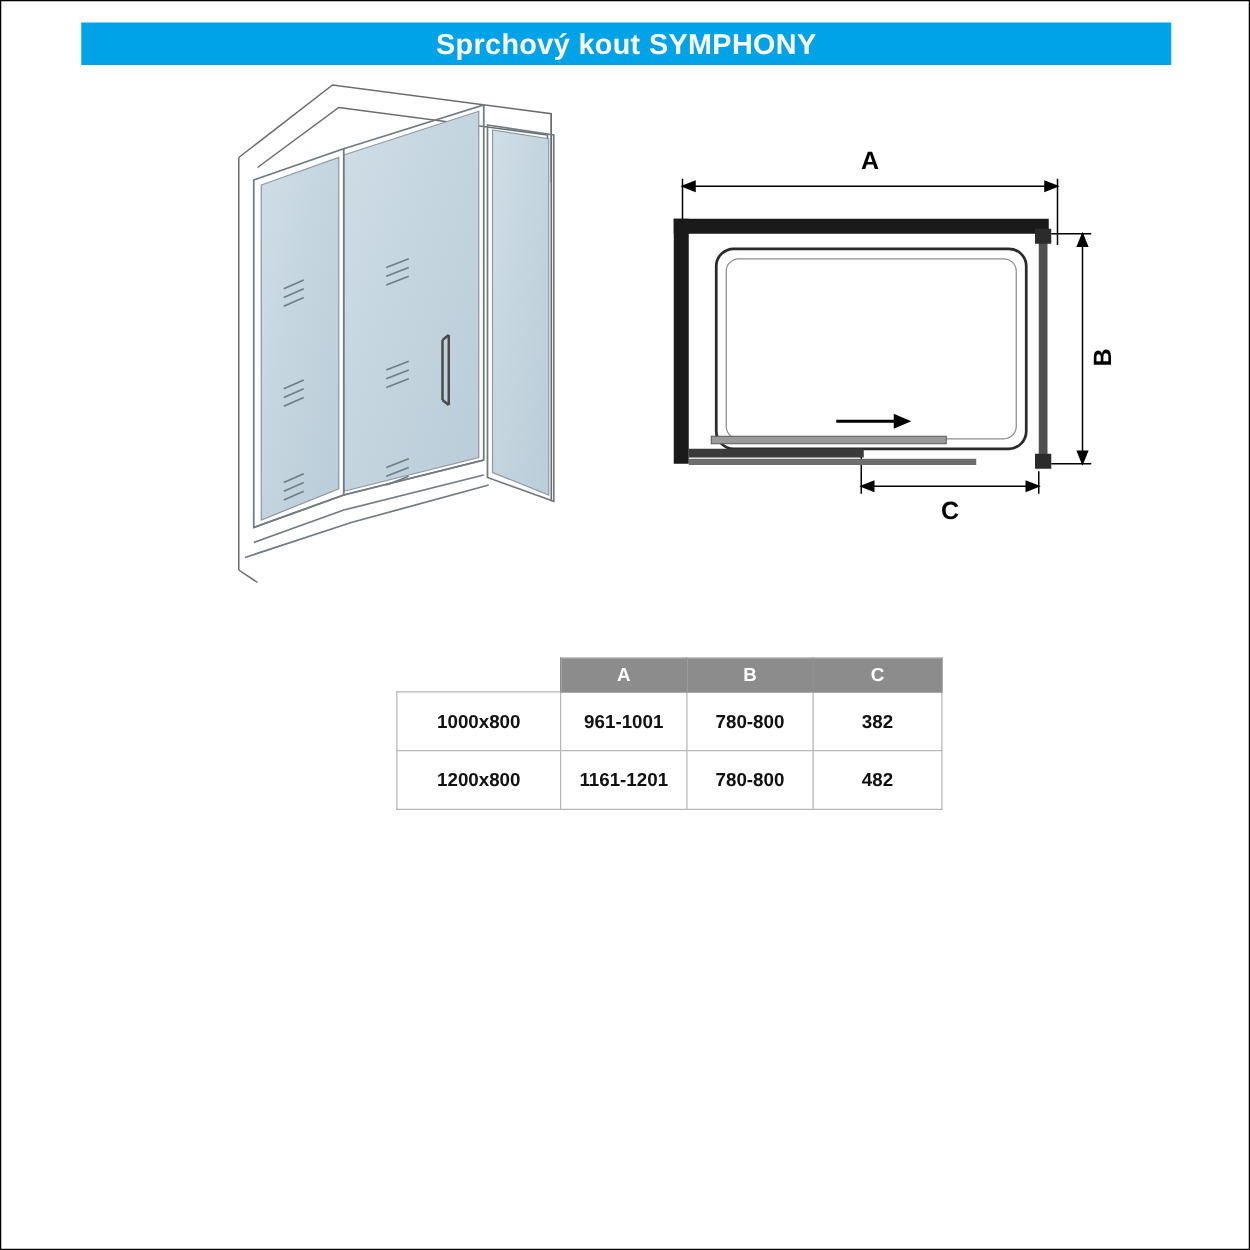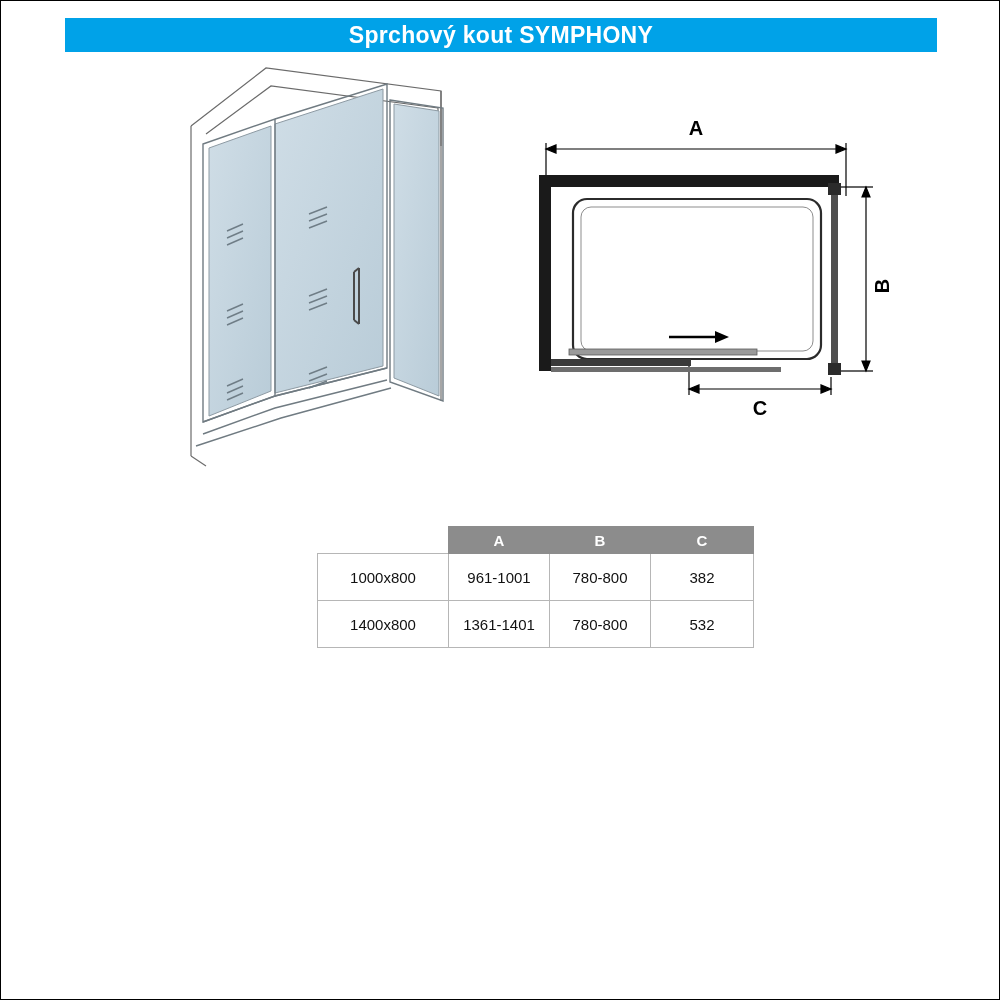--- a/index.html
+++ b/index.html
@@ -71,7 +71,7 @@
     color: #111;
     text-align: center;
     padding: 0;
-    font-weight: normal;
+    font-weight: bold;
   }
   .spec-table thead th {
     background: #8c8c8c;

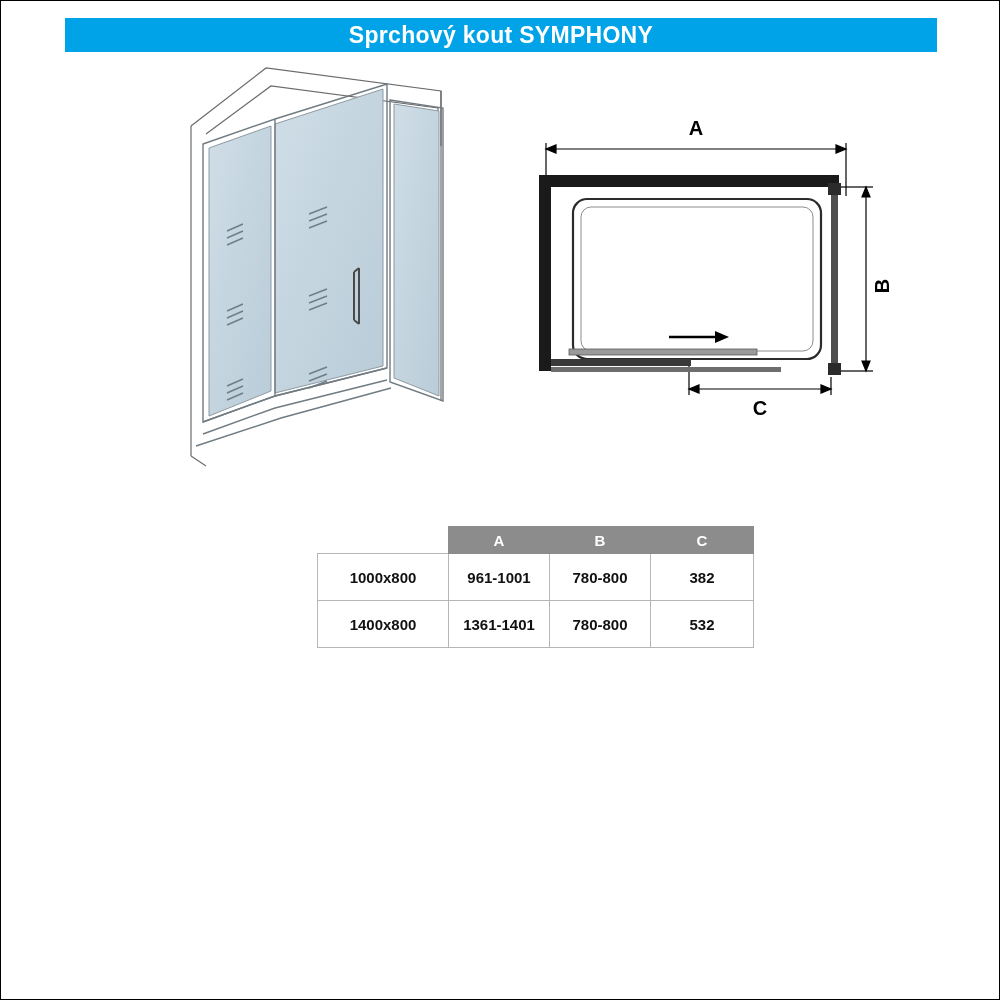--- a/index.html
+++ b/index.html
@@ -244,6 +244,12 @@
         <td class="col-c">382</td>
       </tr>
       <tr>
+        <td class="col-size">1200x800</td>
+        <td class="col-a">1161-1201</td>
+        <td class="col-b">780-800</td>
+        <td class="col-c">482</td>
+      </tr>
+      <tr>
         <td class="col-size">1400x800</td>
         <td class="col-a">1361-1401</td>
         <td class="col-b">780-800</td>

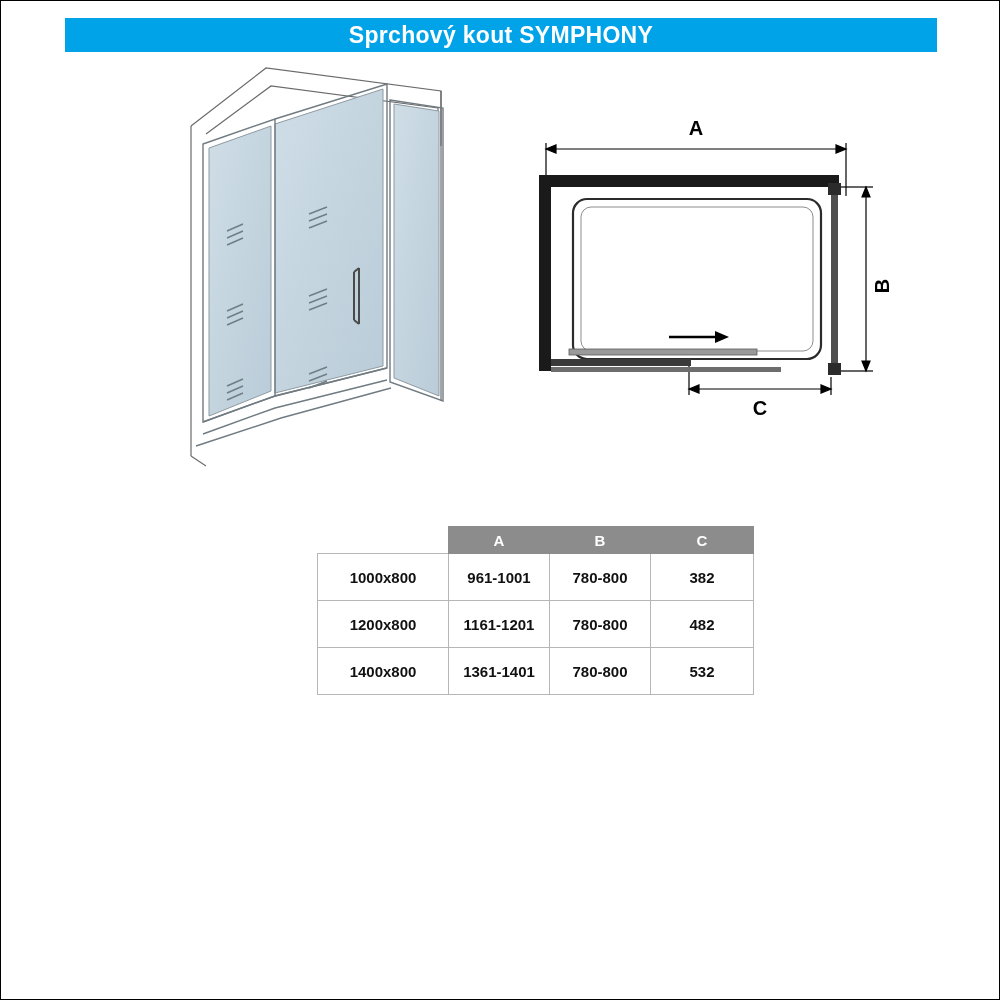--- a/index.html
+++ b/index.html
@@ -249,12 +249,6 @@
         <td class="col-b">780-800</td>
         <td class="col-c">482</td>
       </tr>
-      <tr>
-        <td class="col-size">1400x800</td>
-        <td class="col-a">1361-1401</td>
-        <td class="col-b">780-800</td>
-        <td class="col-c">532</td>
-      </tr>
     </tbody>
   </table>
 

